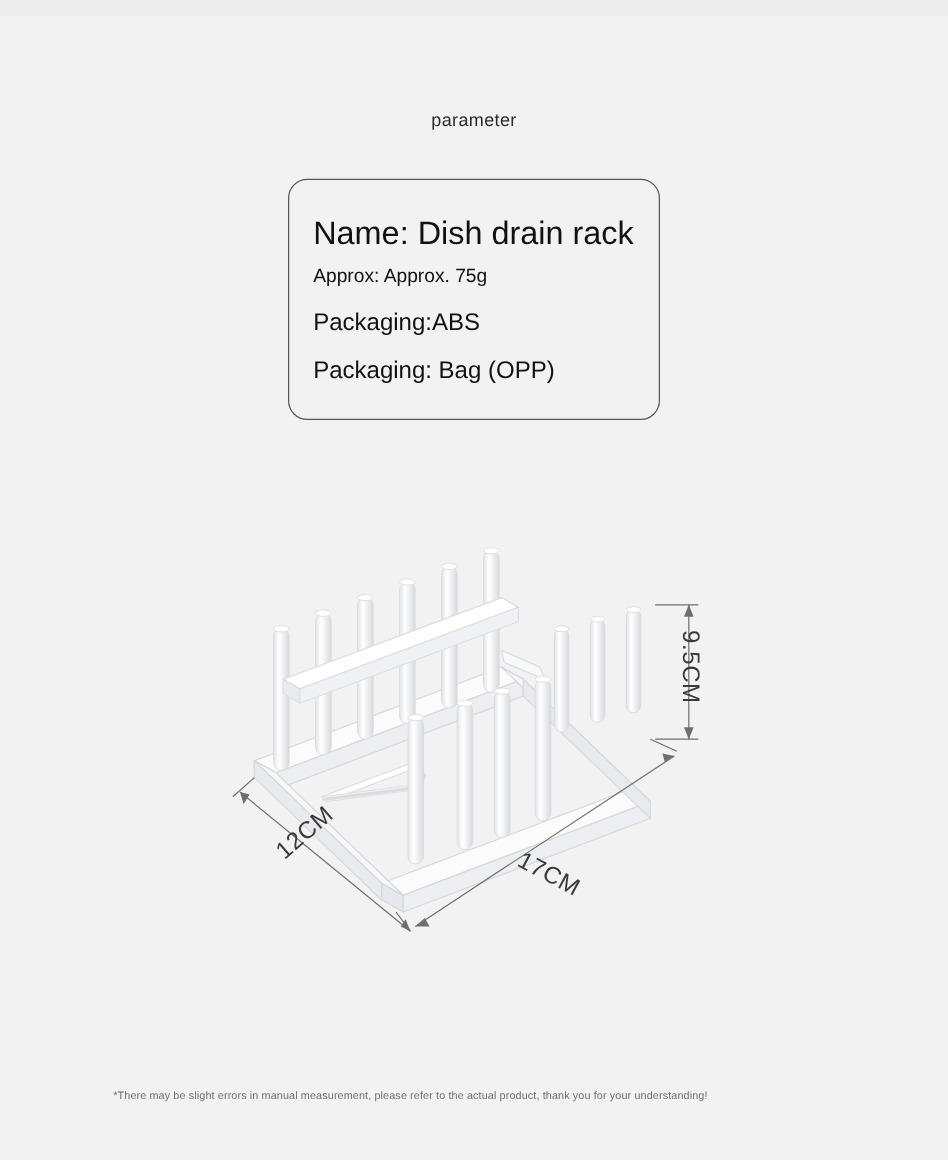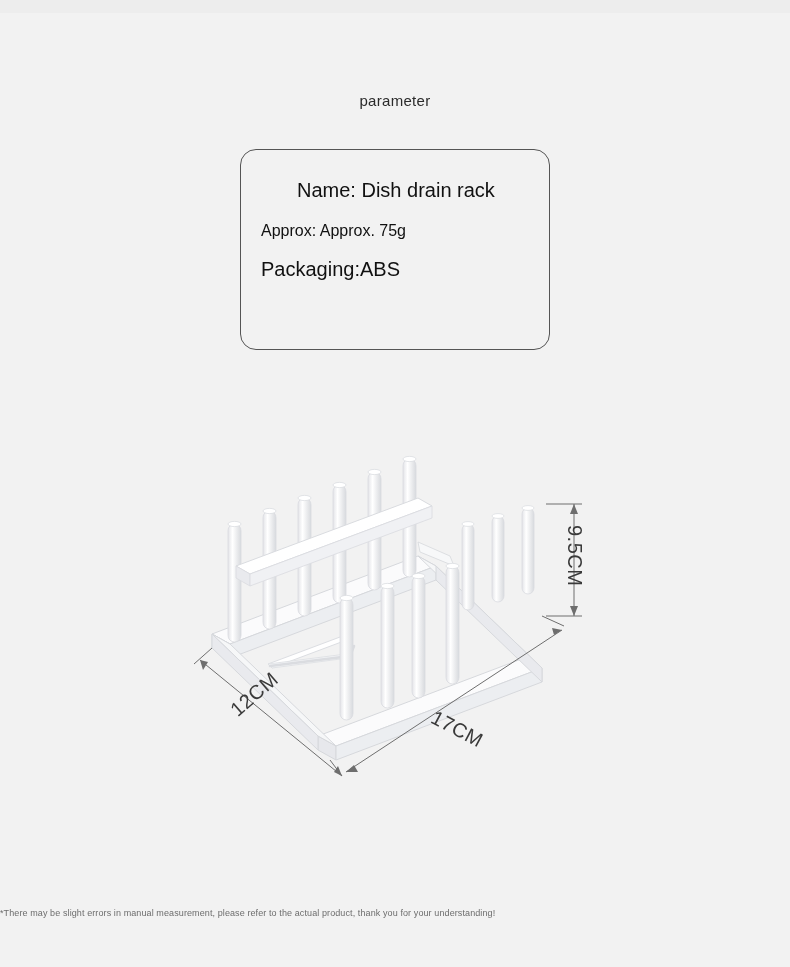--- a/index.html
+++ b/index.html
@@ -57,7 +57,7 @@
     color: #111;
     white-space: nowrap;
   }
-  .spec-line.l0 { top: 29px; font-size: 20px; margin-left: 36px; }
+  .spec-line.l0 { top: 29px; font-size: 27px; }
   .spec-line.l1 { top: 72px; font-size: 16px; }
   .spec-line.l2 { top: 108px; font-size: 20px; }
   .spec-line.l3 { top: 148px; font-size: 20px; }

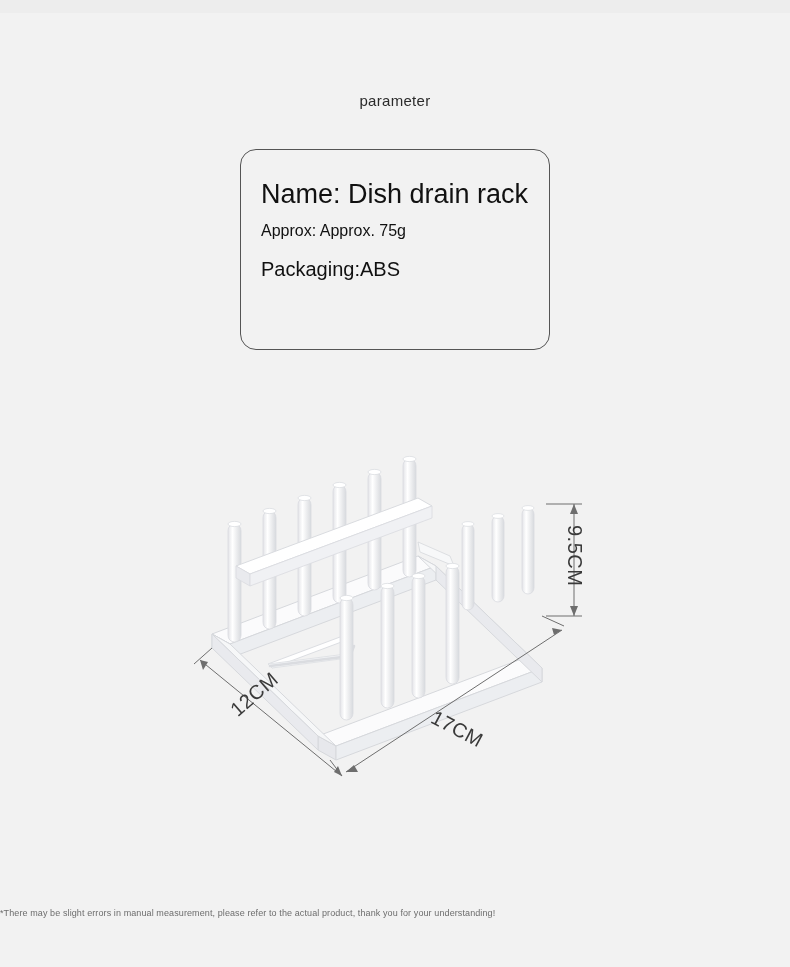--- a/index.html
+++ b/index.html
@@ -124,6 +124,7 @@
     <div class="spec-line l0">Name: Dish drain rack</div>
     <div class="spec-line l1">Approx: Approx. 75g</div>
     <div class="spec-line l2">Packaging:ABS</div>
+    <div class="spec-line l3">Packaging: Bag (OPP)</div>
   </div>
 
   <div class="product-area">

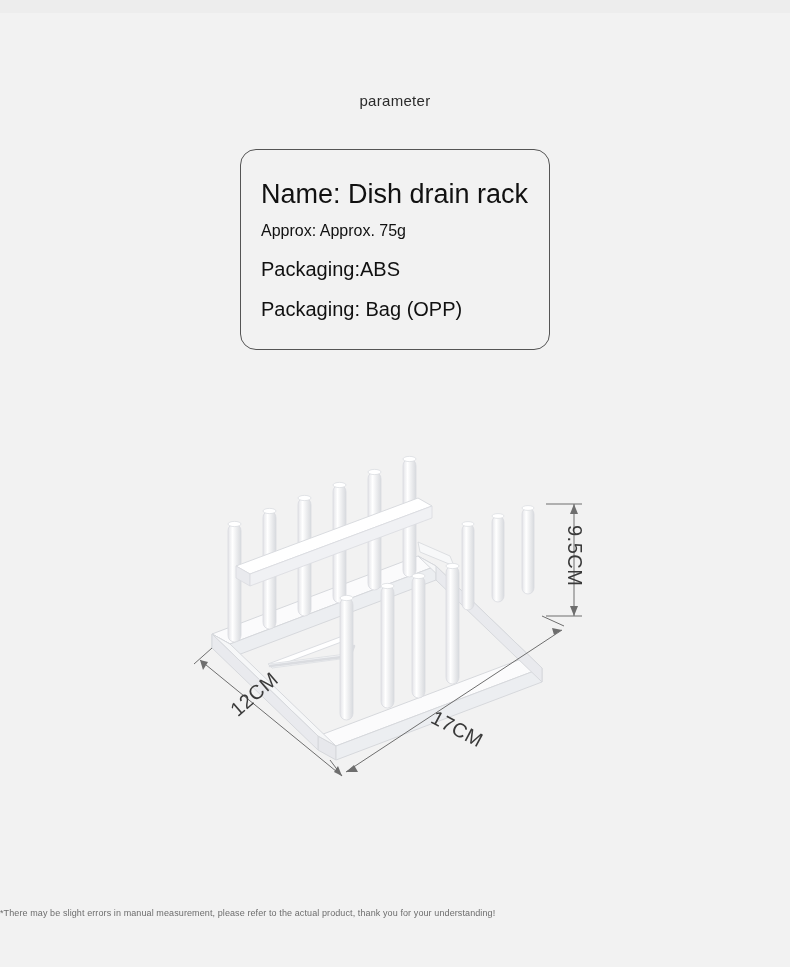--- a/index.html
+++ b/index.html
@@ -105,7 +105,7 @@
     left: 0;
     top: 908px;
     width: 684px;
-    text-align: left;
+    text-align: center;
     font-size: 9px;
     color: #6d6d6d;
     letter-spacing: 0.1px;

